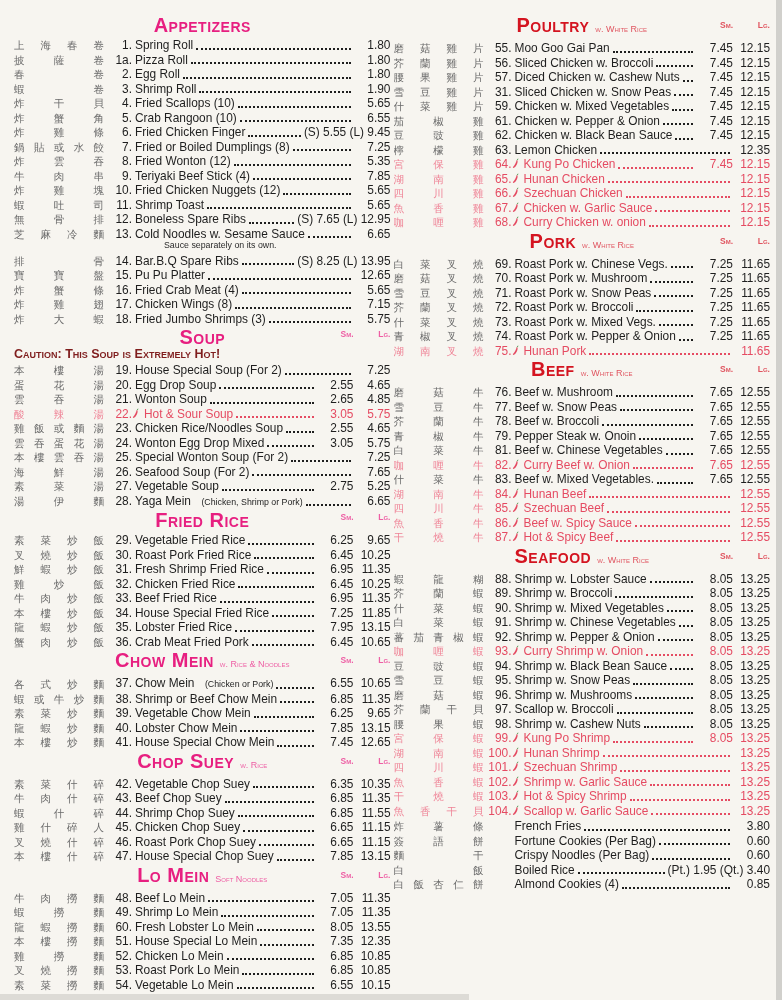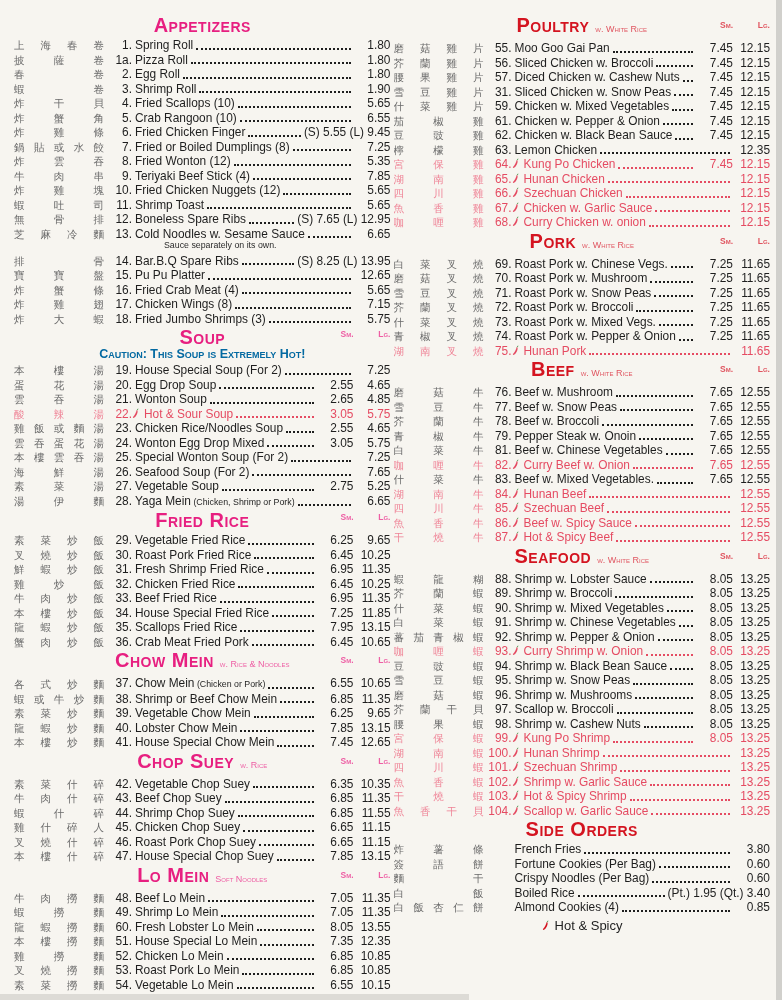--- a/index.html
+++ b/index.html
@@ -39,7 +39,7 @@
   .sec-red  .szl{color:#e05560;}
   .sz{display:inline-block;width:37px;text-align:right;}
   .caution{
-    text-align:center;color:#0369a1;font-weight:bold;font-size:12.5px;
+    text-align:left;color:#7f1d1d;font-weight:bold;font-size:12.5px;
     font-variant:small-caps;line-height:13px;margin:-2px 0 2px;
   }
   .row{

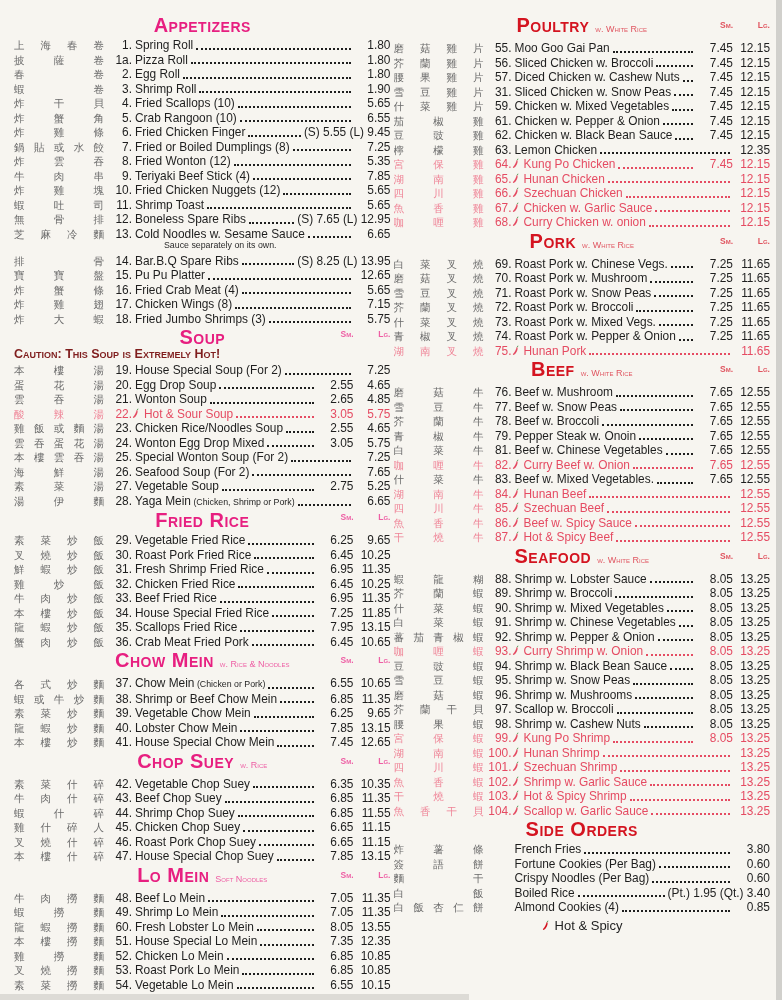--- a/index.html
+++ b/index.html
@@ -56,7 +56,7 @@
   .num{width:28px;flex:none;text-align:right;}
   .chili{flex:none;width:9px;position:relative;top:1px;}
   .nm{margin-left:3px;flex:none;}
-  .smalltxt{font-size:8.8px;}
+  .smalltxt{font-size:8.8px;margin-left:8px;}
   .dots{
     flex:1 1 0;min-width:4px;margin:0 3px 3px 3px;align-self:flex-end;
     border-bottom:2px dotted currentColor;height:1px;

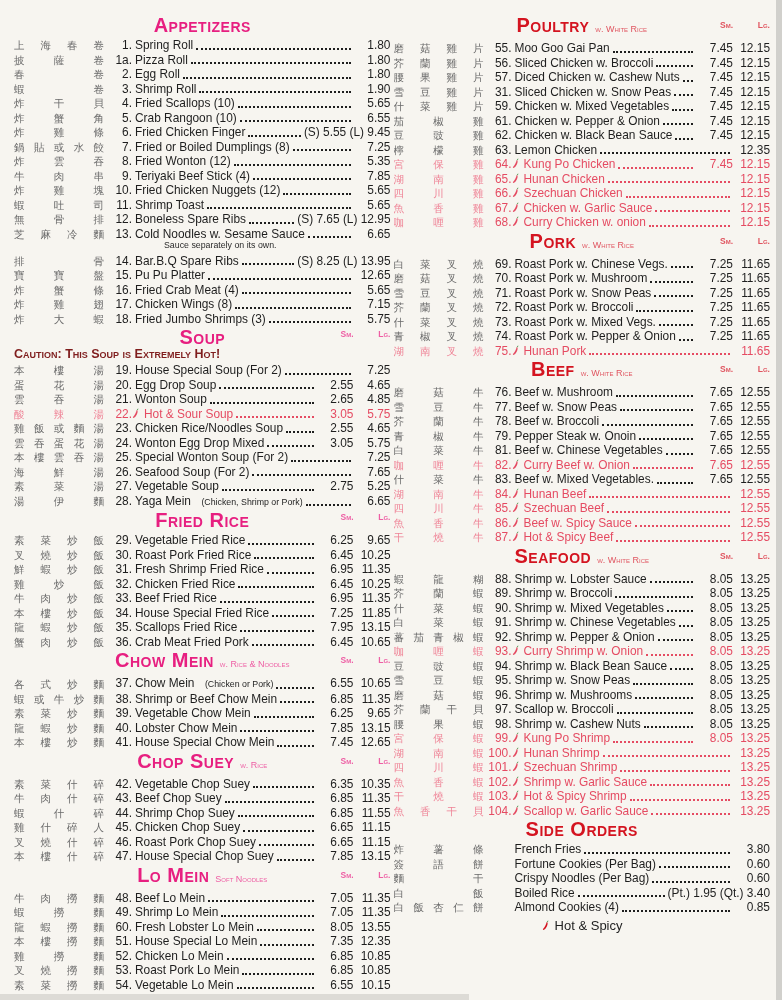--- a/index.html
+++ b/index.html
@@ -511,7 +511,7 @@
             <span>飯</span>
           </span>
           <span class="num">35.</span>
-          <span class="nm">Scallops Fried Rice</span>
+          <span class="nm">Lobster Fried Rice</span>
           <span class="dots"></span>
           <span class="p">7.95</span>
           <span class="p">13.15</span>

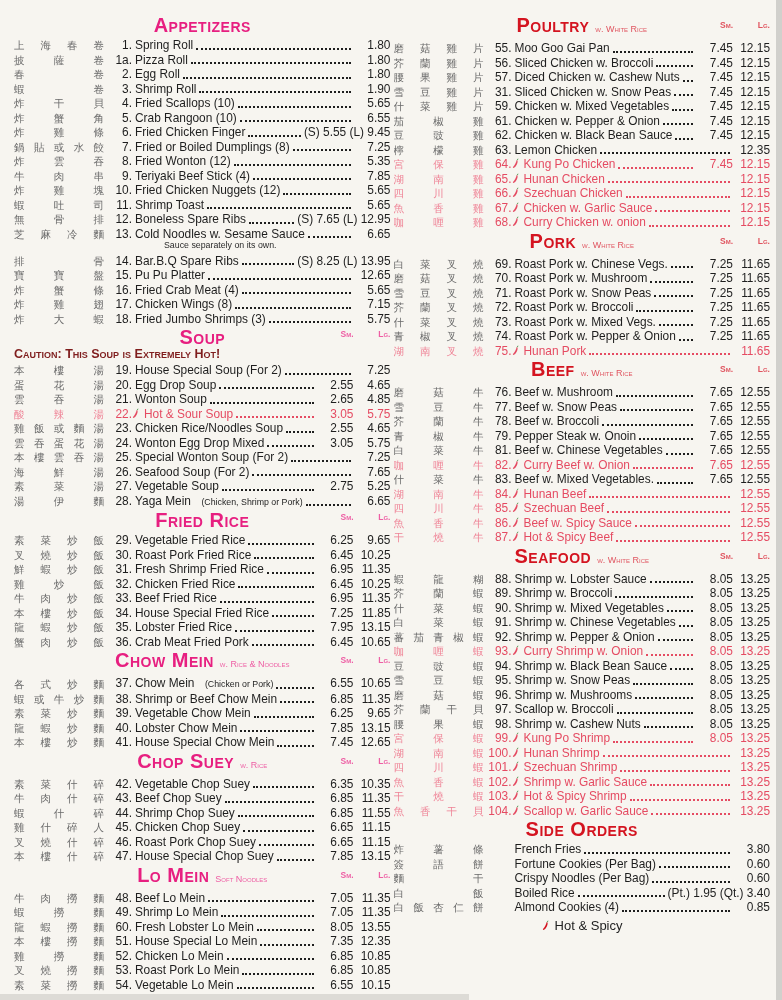--- a/index.html
+++ b/index.html
@@ -1436,7 +1436,6 @@
           </div>
         </div>
         <div class="section sec-red">
-          <div class="sec-head"><span class="sec-title">Side Orders</span></div>
           <div class="row">
             <span class="cn">
               <span>炸</span>

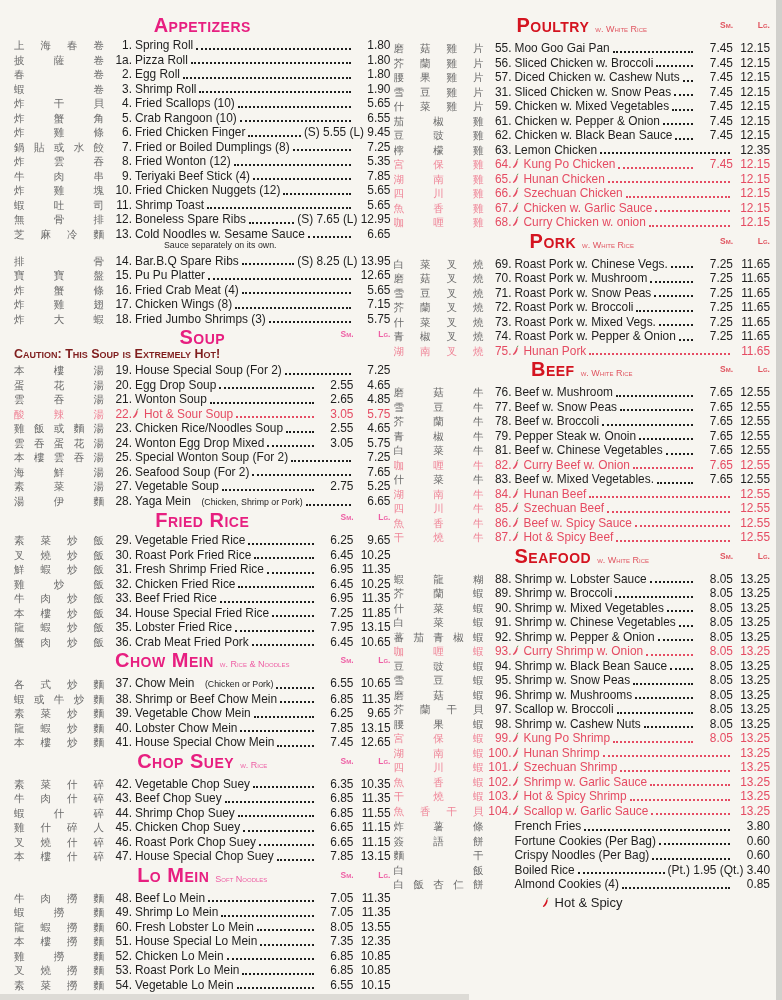--- a/index.html
+++ b/index.html
@@ -1493,10 +1493,6 @@
           </div>
         </div>
       </div>
-    <div class="legend"><span class="chili"><svg width="8" height="11" viewBox="0 0 8 11">
-            <path d="M5.4 2.2 C6.2 4.2 4.6 7.8 2.4 9.6 C1.2 10.5 0.4 9.8 1.2 8.8 C3 6.6 4.2 4.2 4.6 2.2 Z" fill="currentColor"></path>
-            <path d="M4.7 2.3 C4.9 1.2 5.7 0.5 6.6 0.7 C6.2 1.4 5.6 2 4.7 2.6 Z" fill="#3f8f3f"></path>
-          </svg></span> <span>Hot &amp; Spicy</span></div>
   </div>
 </div>
 

